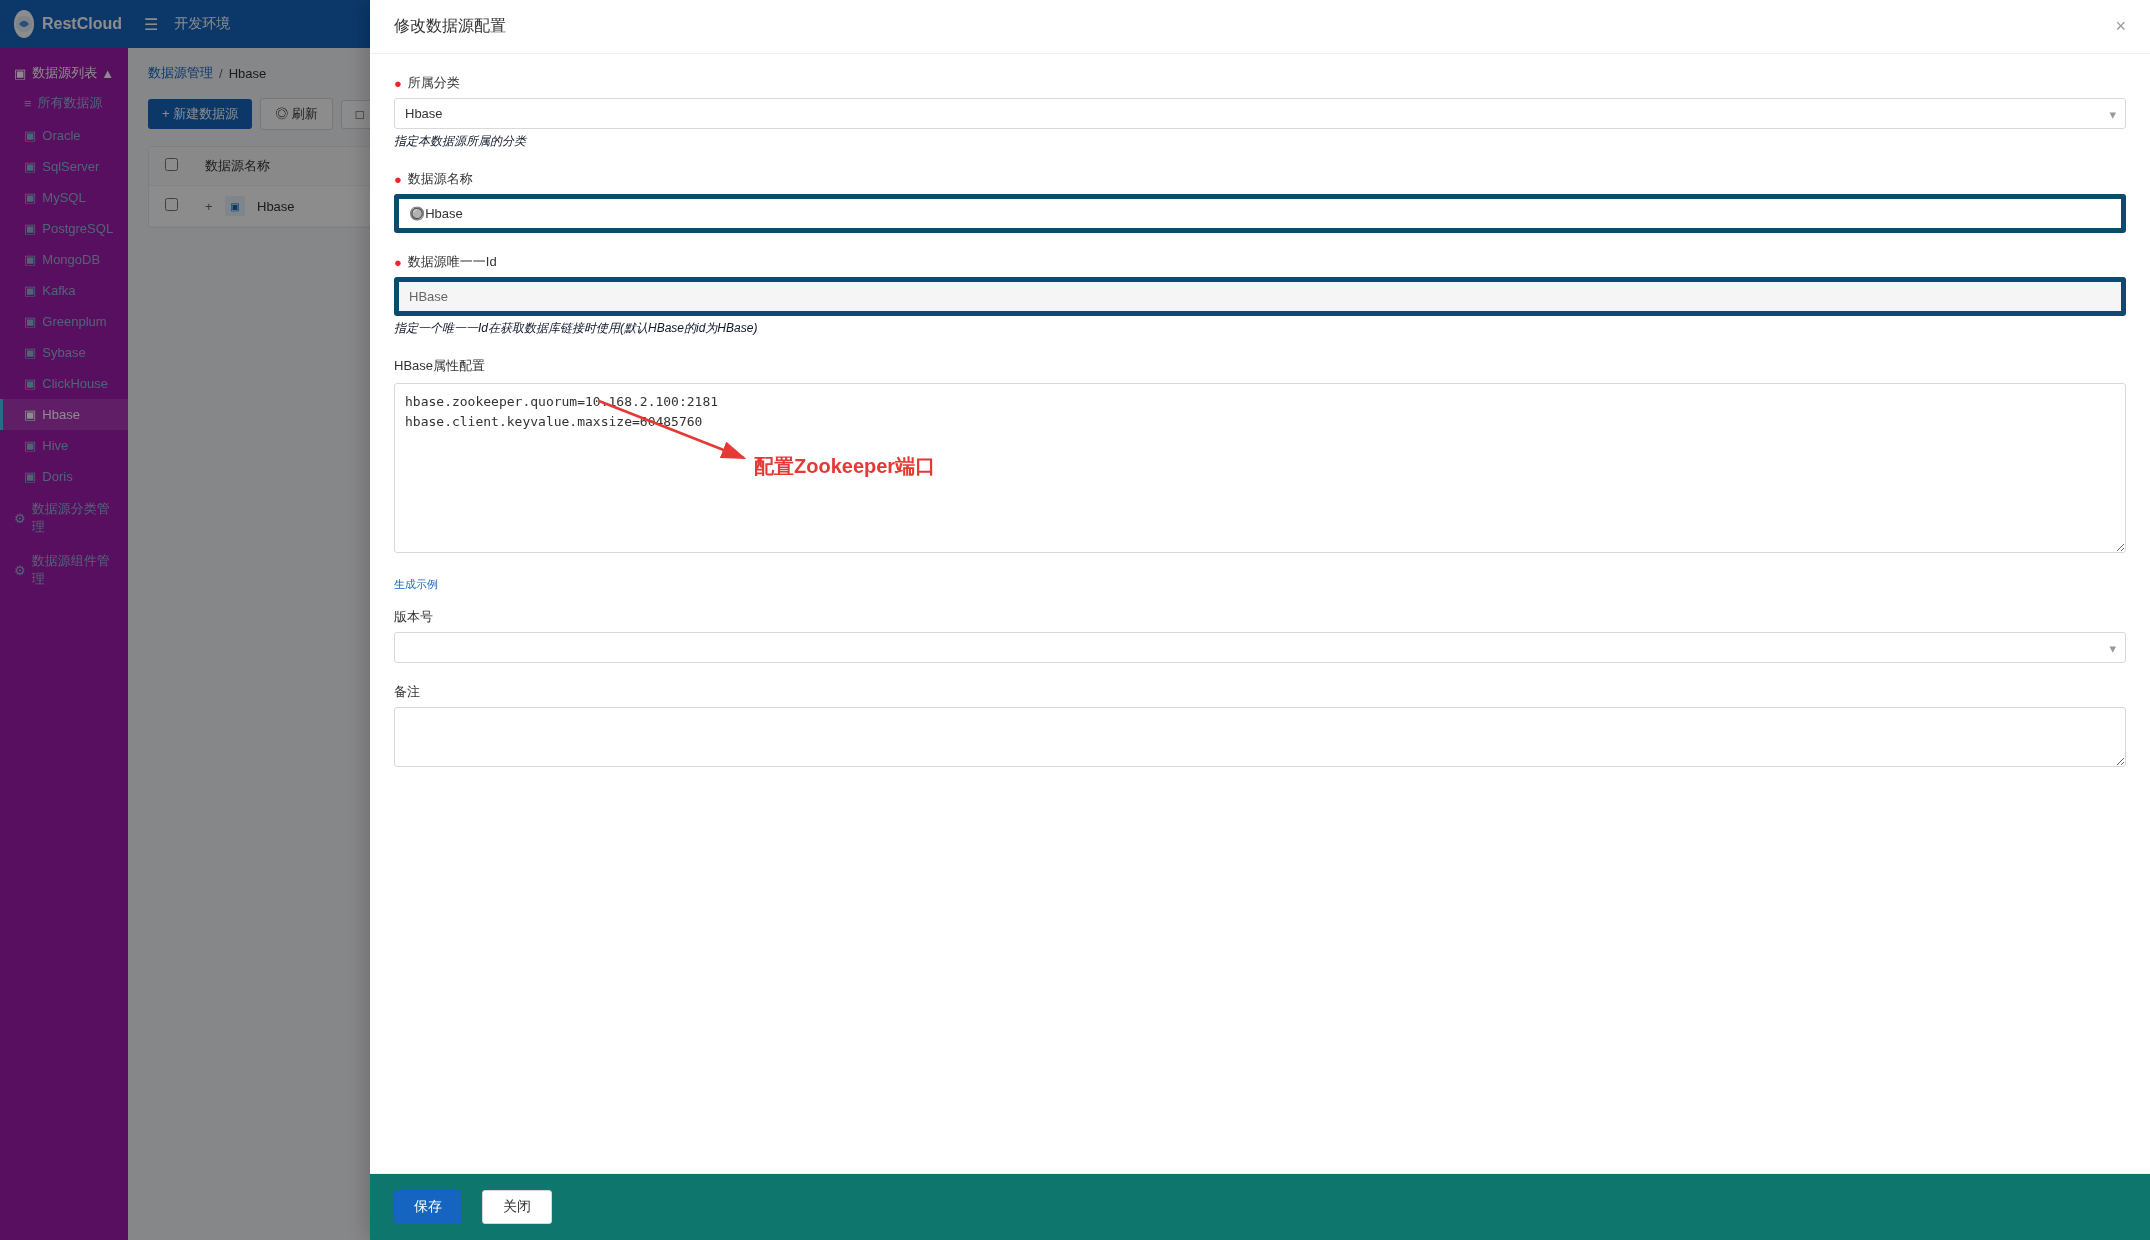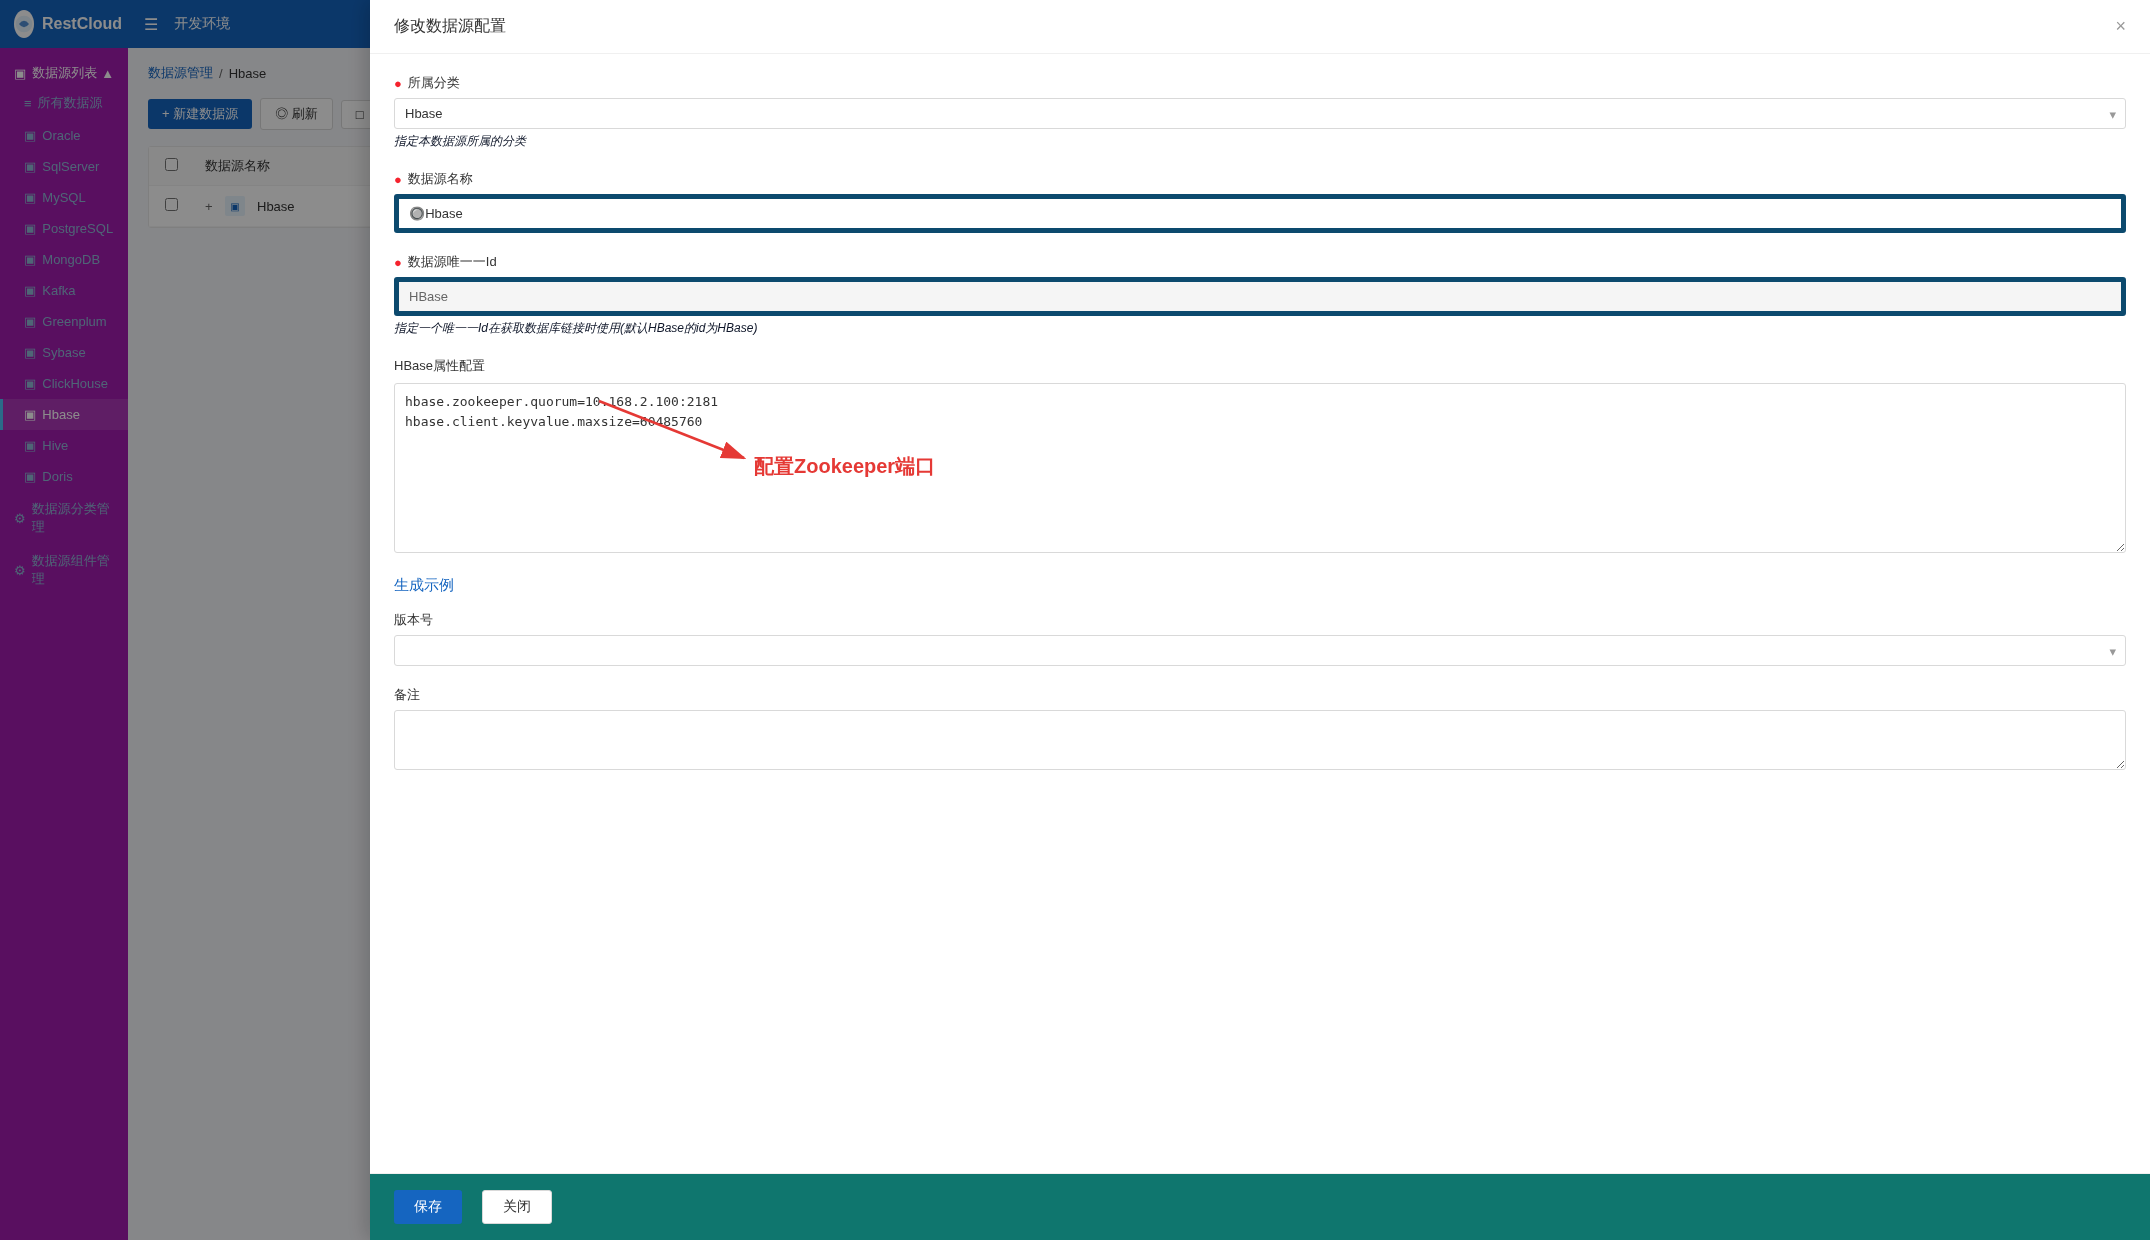--- a/index.html
+++ b/index.html
@@ -241,7 +241,7 @@
       line-height: 1.5;
     }
     .section-title { font-size: 13px; color: #333; margin-bottom: 8px; font-weight: 400; }
-    .generate-example { color: #1565c0; font-size: 15px; cursor: pointer; text-decoration: none; display: inline-block; margin-bottom: 16px; }
+    .generate-example { color: #1565c0; font-size: 11px; cursor: pointer; text-decoration: none; display: inline-block; margin-bottom: 16px; }
     .dialog-footer {
       padding: 16px 24px;
       border-top: 1px solid #f0f0f0;

